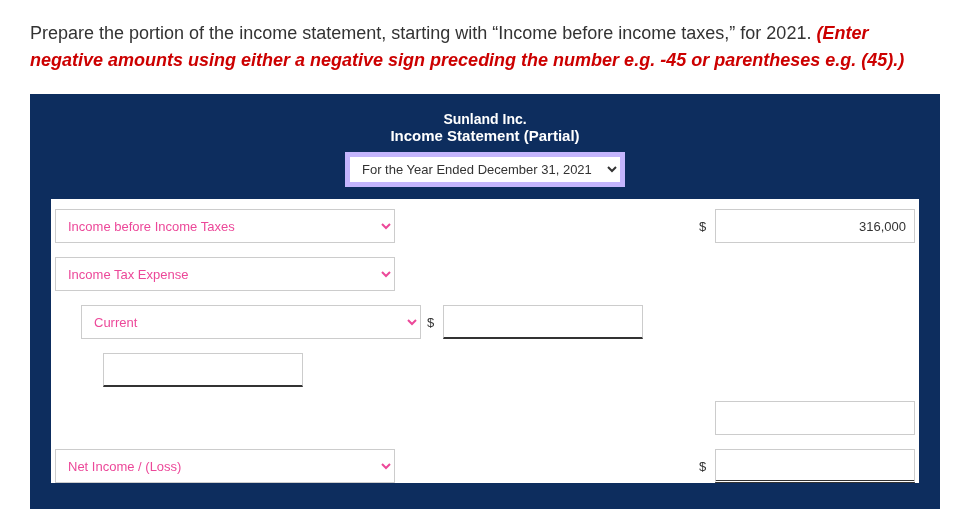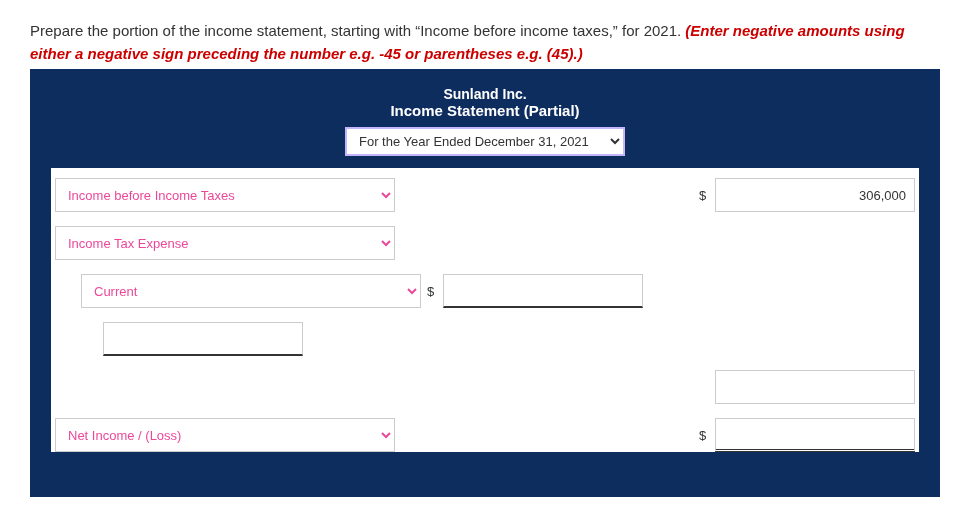--- a/index.html
+++ b/index.html
@@ -14,8 +14,8 @@
     }
 
     .instructions {
-      font-size: 15px;
-      margin-bottom: 4px;
+      font-size: 18px;
+      margin-bottom: 20px;
       line-height: 1.5;
       color: #333;
     }

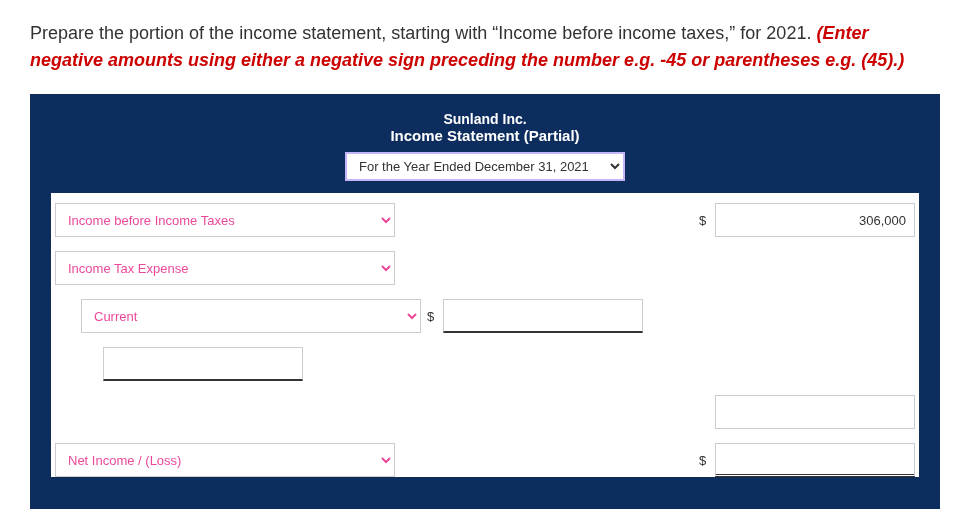--- a/index.html
+++ b/index.html
@@ -57,7 +57,7 @@
 
     .period-select {
       background: #fff;
-      border: 2px solid #c4b5fd;
+      border: 5px solid #c4b5fd;
       padding: 4px 8px;
       font-size: 13px;
       color: #333;

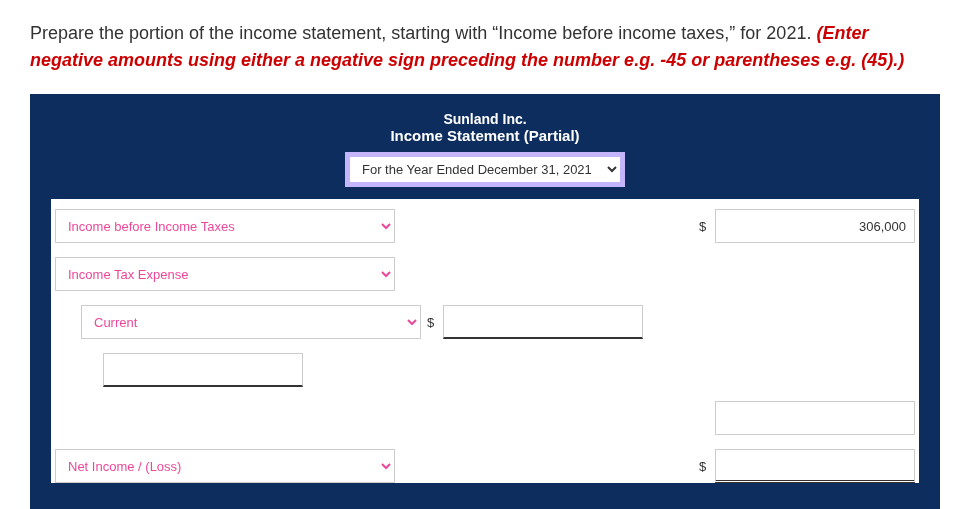--- a/index.html
+++ b/index.html
@@ -190,7 +190,7 @@
       <span style="flex:1;"></span>
       <span class="dollar-sign">$</span>
       <div class="value-display">
-        <span>306,000</span>
+        <span>316,000</span>
       </div>
     </div>
 

